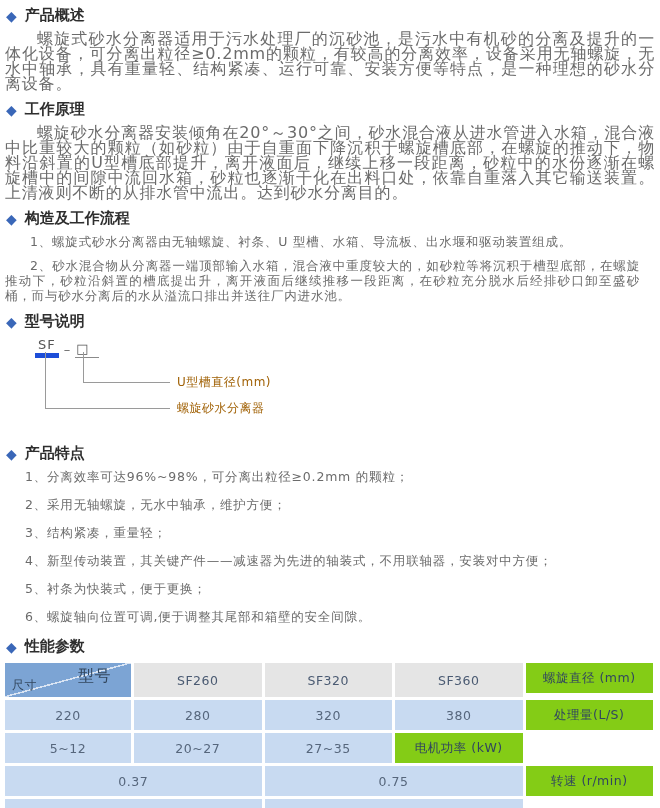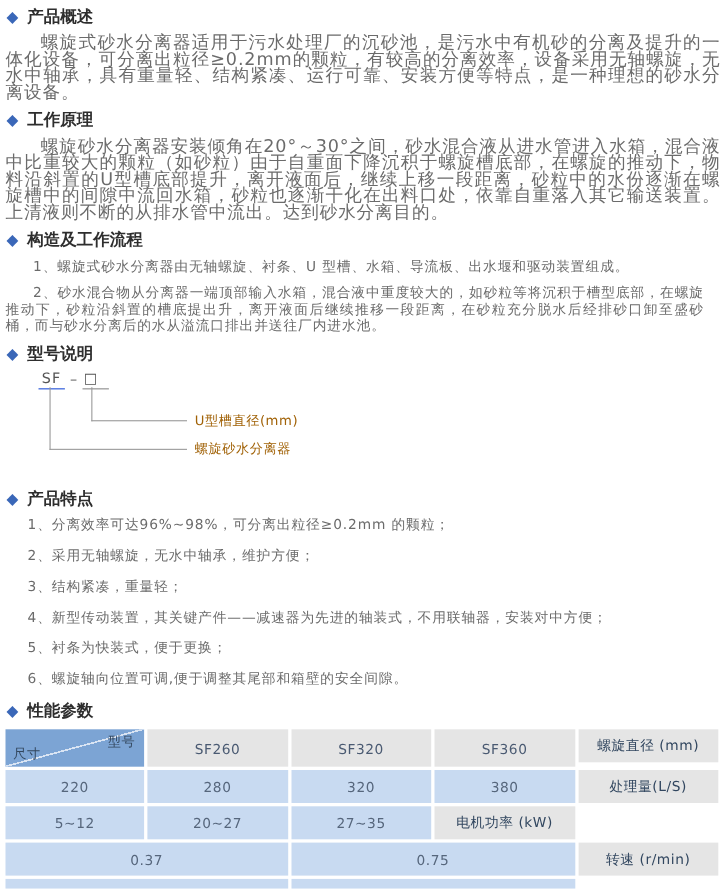--- a/index.html
+++ b/index.html
@@ -35,7 +35,7 @@
   
   .model-diagram{position:relative;height:98px;margin:6px 0 0 30px;}
   .model-code{position:absolute;left:0;top:0;font-size:13px;color:#555;display:flex;align-items:flex-end;}
-  .sf-prefix{border-bottom:1px solid #1d4ed8;padding:0 3px 1px 3px;letter-spacing:1px;}
+  .sf-prefix{border-bottom:5px solid #1d4ed8;padding:0 3px 1px 3px;letter-spacing:1px;}
   .code-dash{padding:0 5px 1px 5px;color:#666;}
   .code-box-wrap{border-bottom:1px solid #8a8a8a;padding:0 10px 1px 1px;}
   .code-box{font-size:13px;color:#555;}

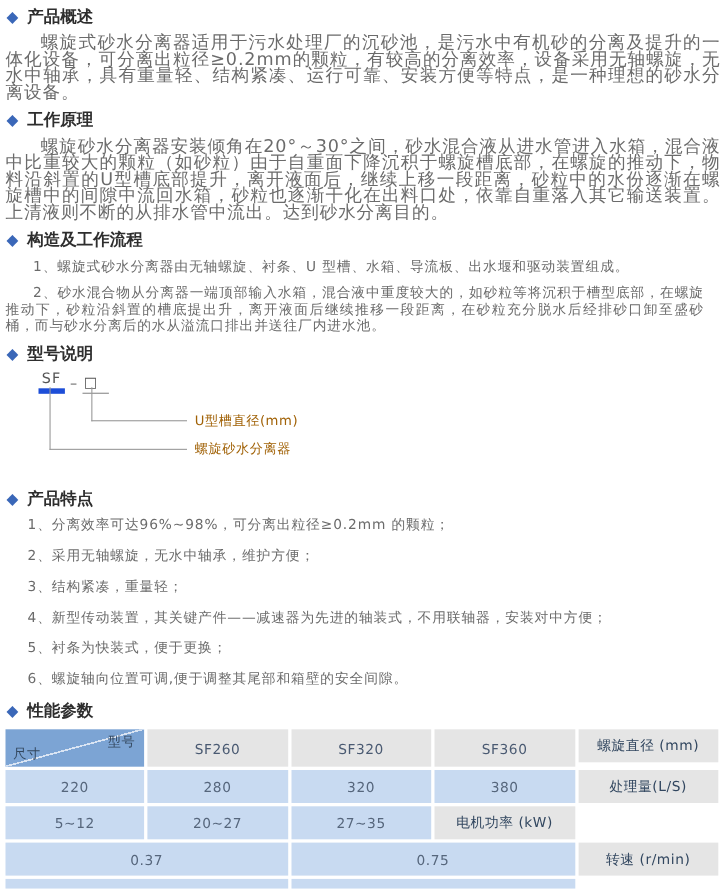--- a/index.html
+++ b/index.html
@@ -74,7 +74,7 @@
       #7ca4d4;
     color:#33475e;
   }
-  .corner-top{position:absolute;top:3px;right:8px;font-size:12px;}
+  .corner-top{position:absolute;top:3px;right:20px;font-size:16px;}
   .corner-bottom{position:absolute;bottom:3px;left:7px;font-size:12px;}
   .th-model{height:34px;background:#e5e5e5;color:#4a5a72;}
   .td-label{height:30px;background:#e5e5e5;color:#31465f;}

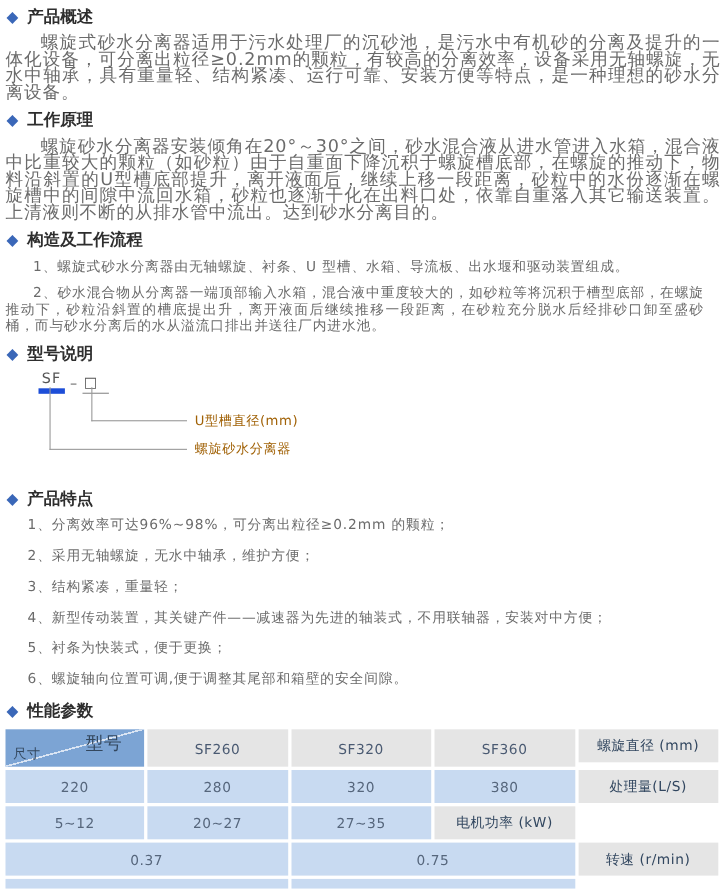--- a/index.html
+++ b/index.html
@@ -77,7 +77,7 @@
   .corner-top{position:absolute;top:3px;right:20px;font-size:16px;}
   .corner-bottom{position:absolute;bottom:3px;left:7px;font-size:12px;}
   .th-model{height:34px;background:#e5e5e5;color:#4a5a72;}
-  .td-label{height:30px;background:#e5e5e5;color:#31465f;}
+  .td-label{height:30px;background:#84cc16;color:#31465f;}
   .td-val{height:30px;background:#c8daf1;color:#56667c;}
   .span2{grid-column:span 2;}
   .next-row-hint{margin:6px 0 0 0;width:305px;height:4px;background:#f4f1d8;}

